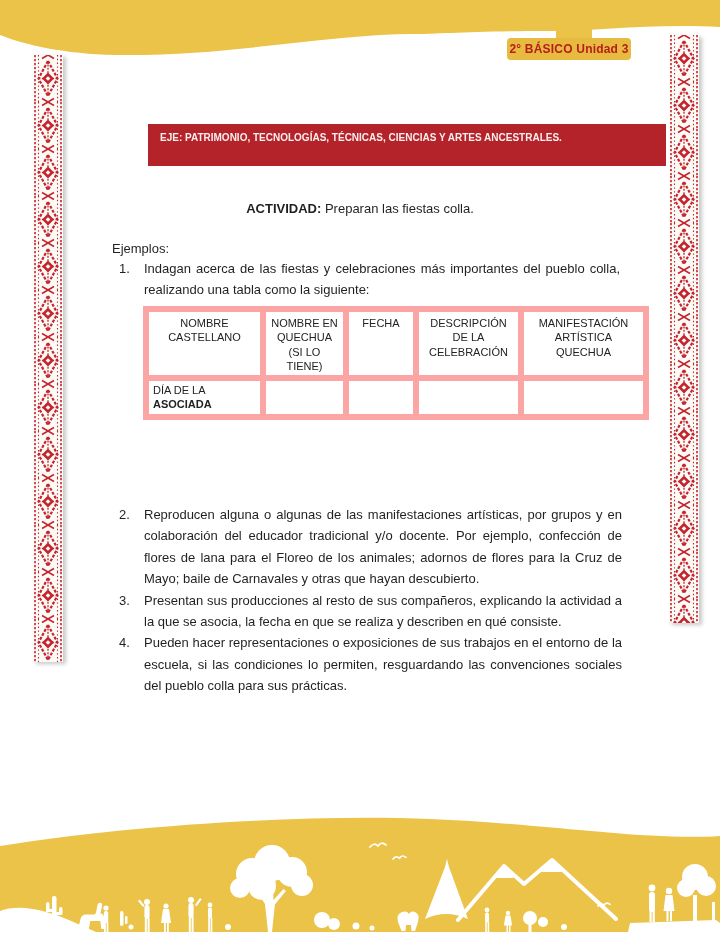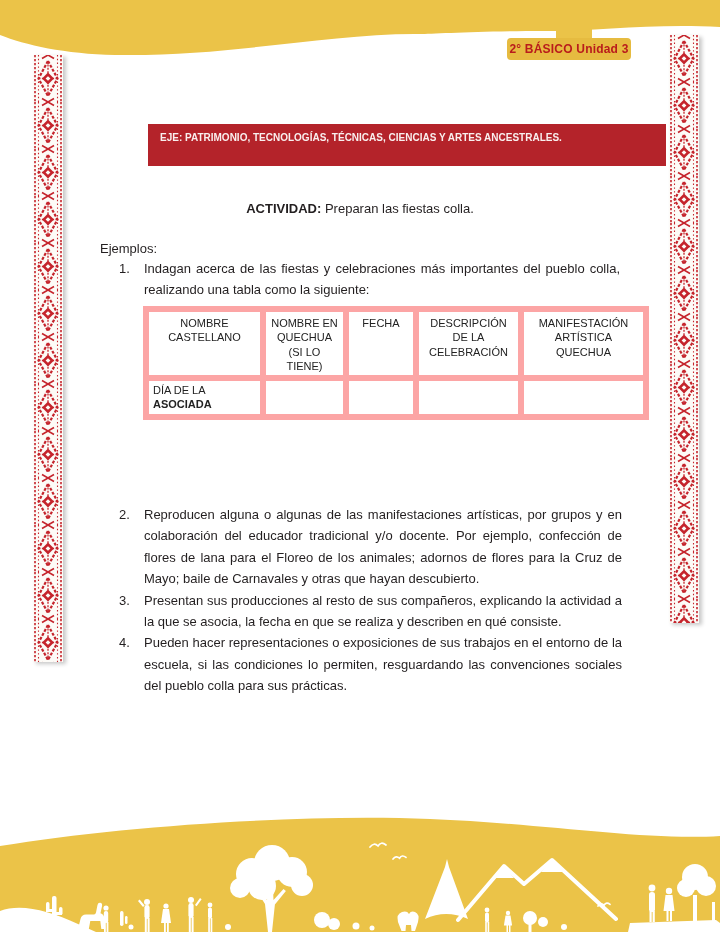--- a/index.html
+++ b/index.html
@@ -19,7 +19,7 @@
   #eje-banner{left:100px;top:124px;width:518px;height:42px;background:#b4232a;box-sizing:border-box;
       padding:7px 12px;color:#f9efee;font-weight:bold;font-size:10px;line-height:1.3;margin-left:48px;}
   #activity-line{left:100px;top:201px;width:520px;font-size:13px;text-align:center;}
-  #examples-label{left:100px;top:241px;font-size:13px;}
+  #examples-label{left:112px;top:241px;font-size:13px;}
   #item1{left:119px;top:258px;width:501px;}
   .li{display:flex;font-size:13px;line-height:21.4px;}
   .li .num{width:25px;flex:none;}

